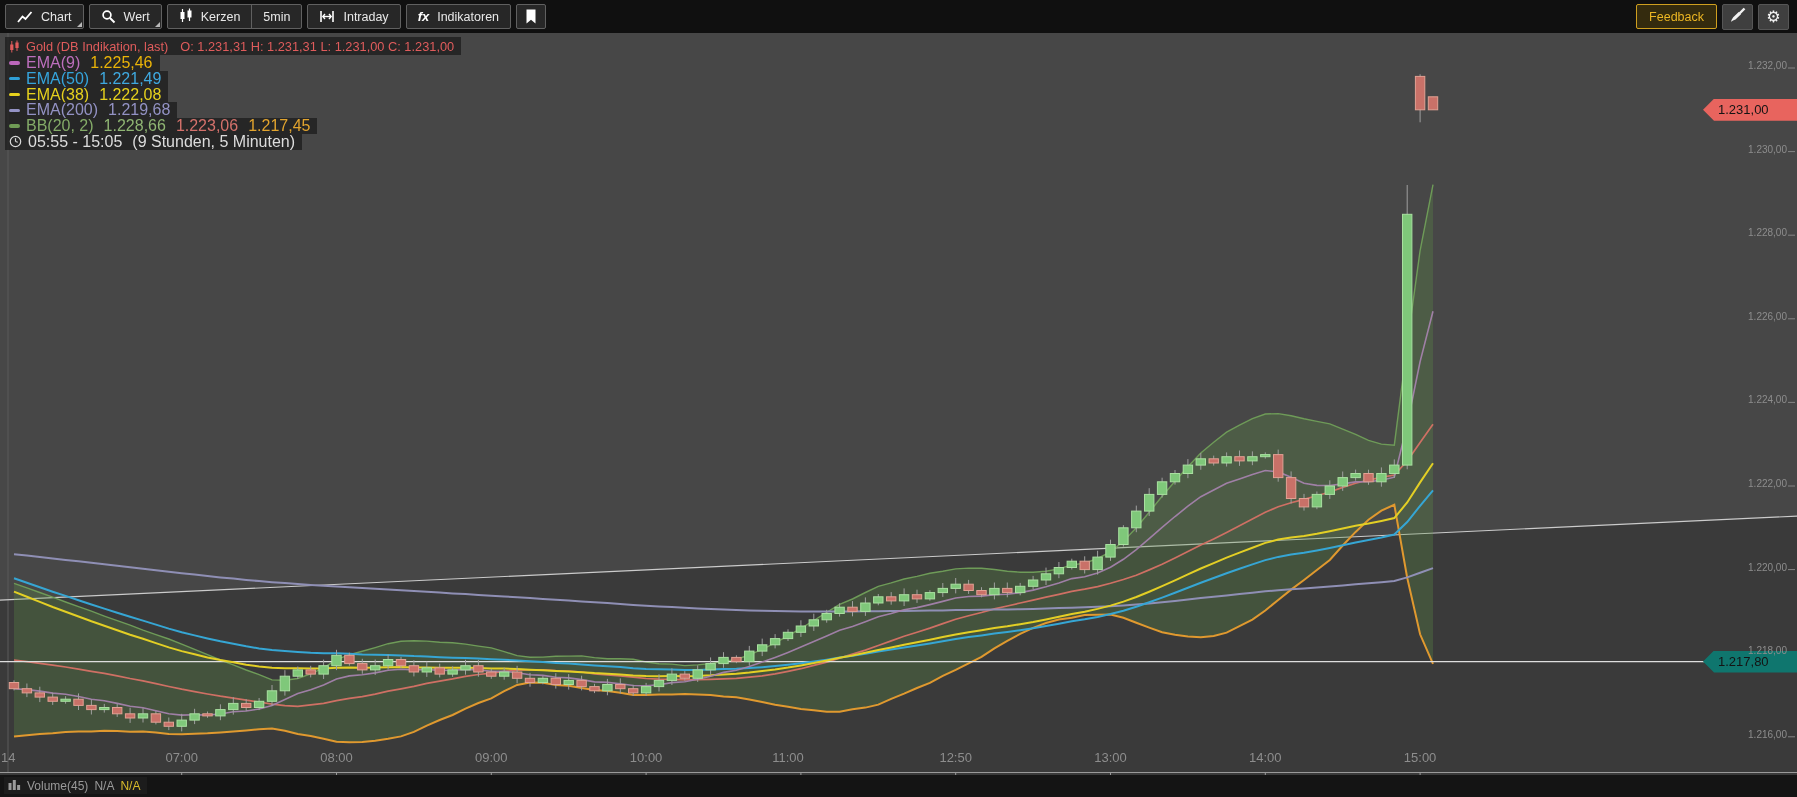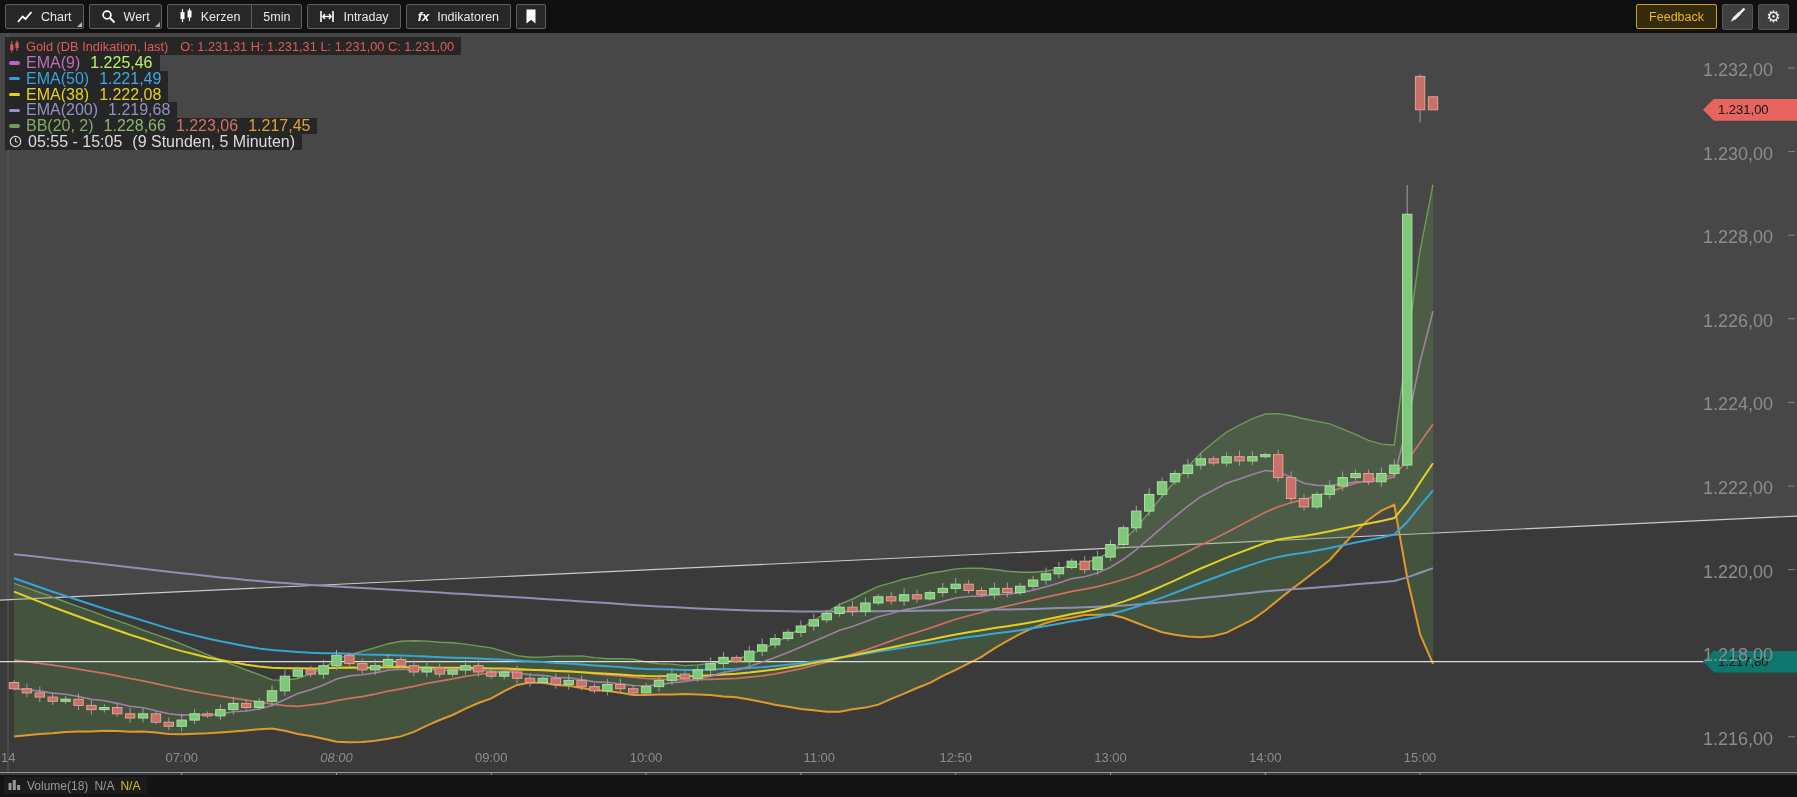--- a/index.html
+++ b/index.html
@@ -414,7 +414,7 @@
         <div class="lrow">
           <span class="swatch" style="background:#bb66bb"></span>
               <span style="color:#bd6fbd">EMA(9)</span>
-          <span class="lval" style="color:#bef264">1.225,46</span>
+          <span class="lval" style="color:#eab308">1.225,46</span>
         </div>
         <div class="lrow">
           <span class="swatch" style="background:#2f9fd6"></span>

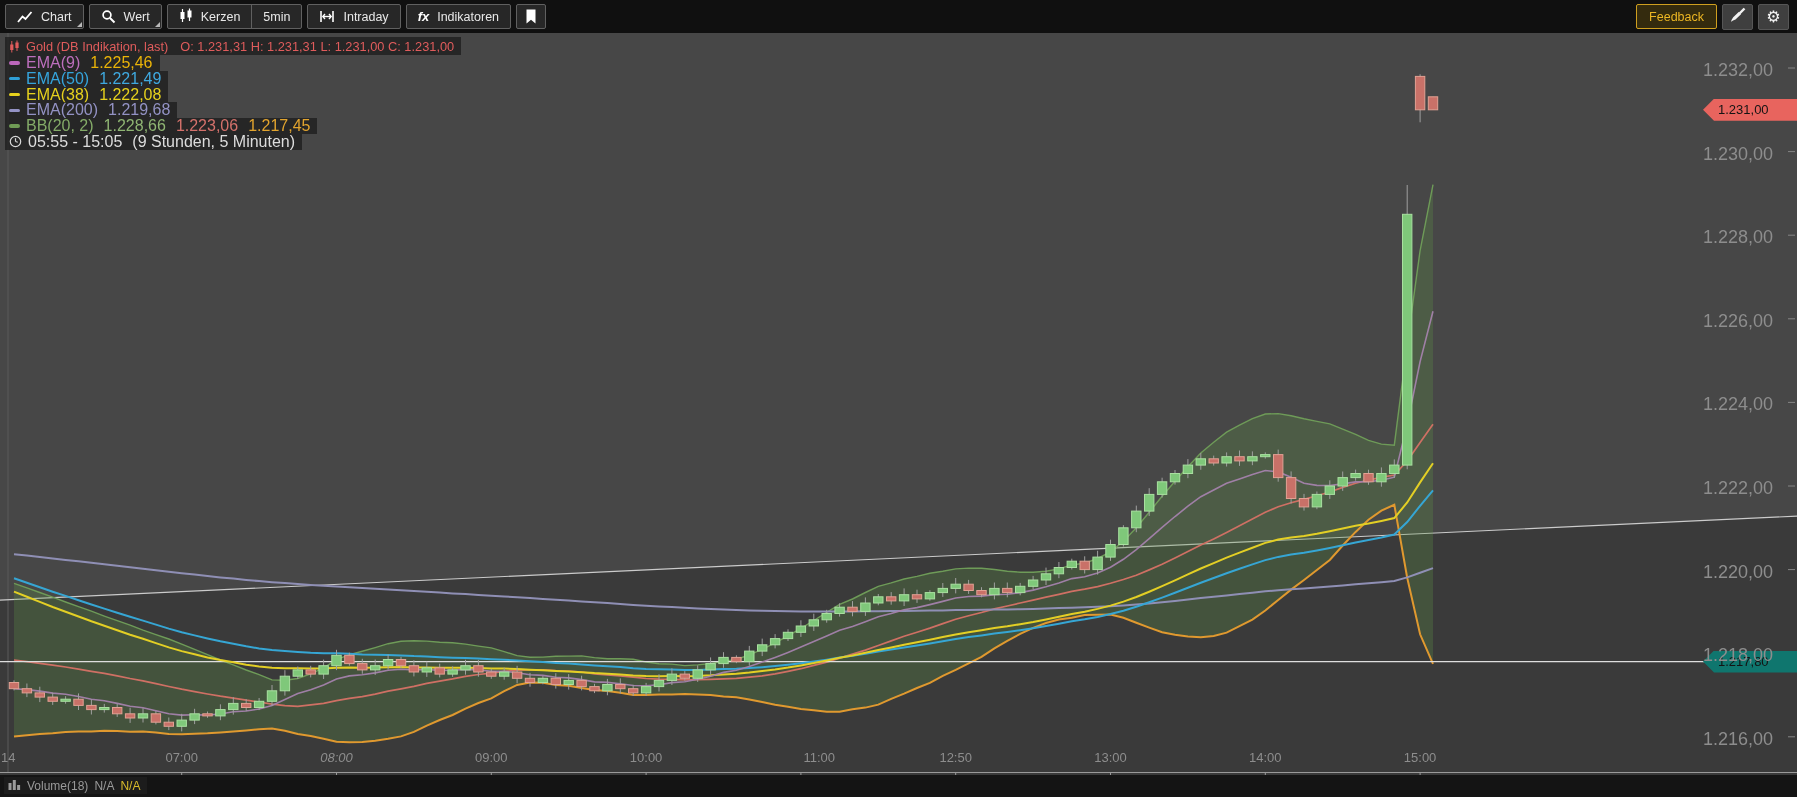--- a/index.html
+++ b/index.html
@@ -32,7 +32,7 @@
   .chartwrap svg{position:absolute;top:0;left:0;}
   .overlay{position:absolute;top:33px;left:0;width:1797px;height:742px;pointer-events:none;}
 
-  .price-label{position:absolute;right:24px;color:#8d8d8d;font-size:18px;white-space:nowrap;}
+  .price-label{position:absolute;right:10px;color:#8d8d8d;font-size:10px;white-space:nowrap;}
   .time-label{position:absolute;top:717px;width:48px;text-align:center;color:#8d8d8d;font-size:13px;}
   .date-label{position:absolute;top:717px;left:1px;color:#8d8d8d;font-size:13px;}
 

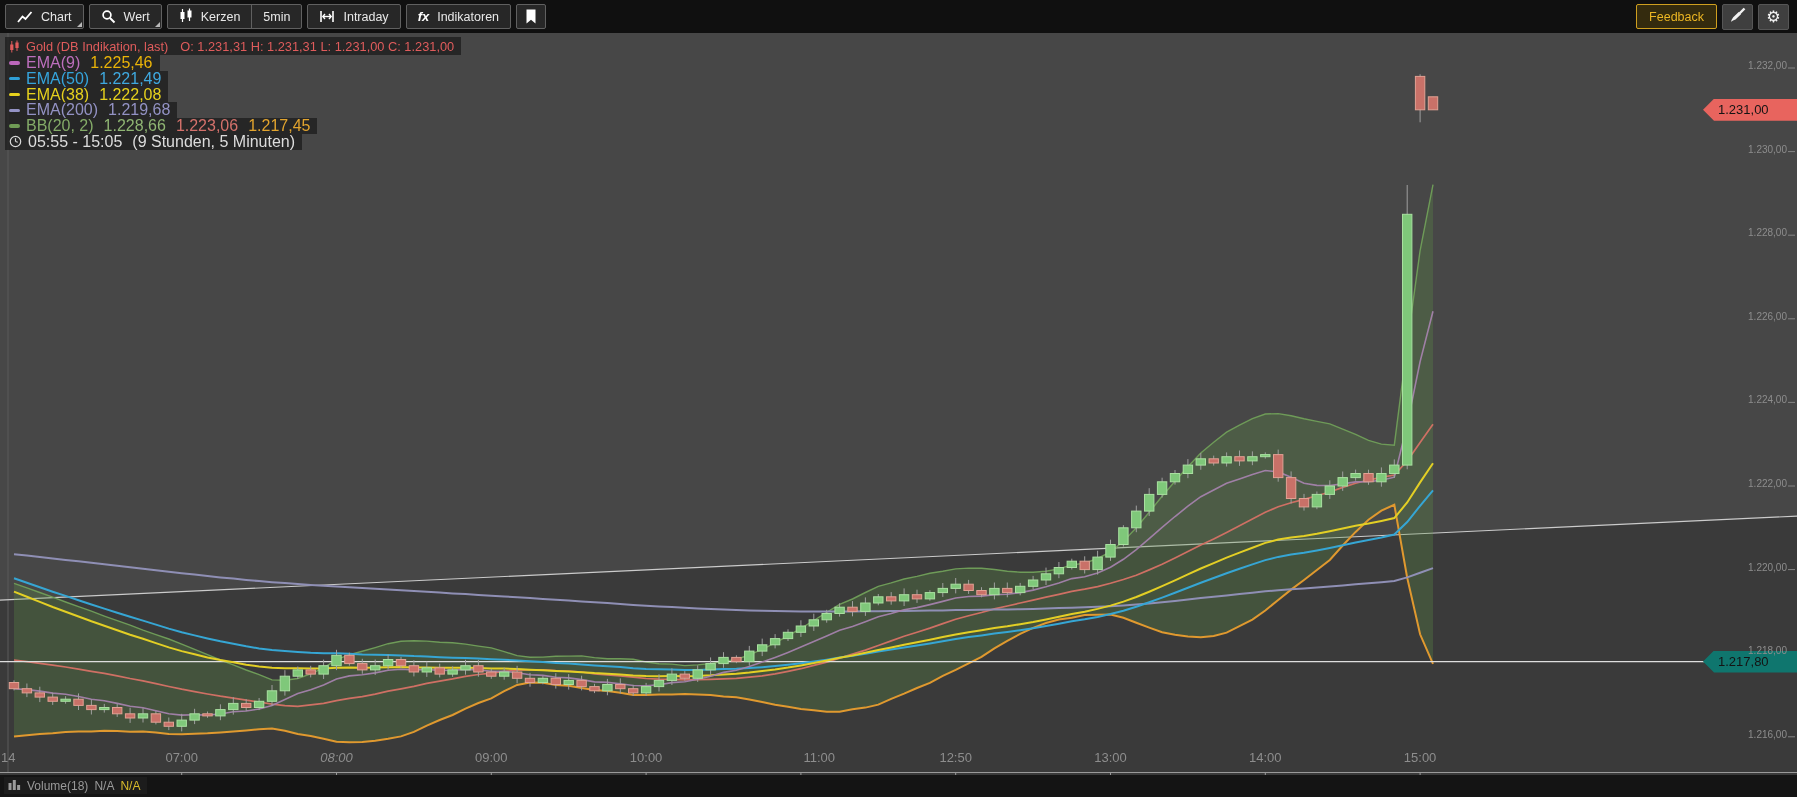--- a/index.html
+++ b/index.html
@@ -463,7 +463,7 @@
       <div class="price-label" style="top: 612.2px;">1.218,00</div>
       <div class="price-label" style="top: 695.8px;">1.216,00</div>
       <div class="time-label" style="left: 157.7px;">07:00</div>
-      <div class="time-label" style="left: 312.5px; font-style: italic;">08:00</div>
+      <div class="time-label" style="left: 312.5px;">08:00</div>
       <div class="time-label" style="left: 467.3px;">09:00</div>
       <div class="time-label" style="left: 622.1px;">10:00</div>
       <div class="time-label" style="left: 787px; text-align: right;">11:00</div>

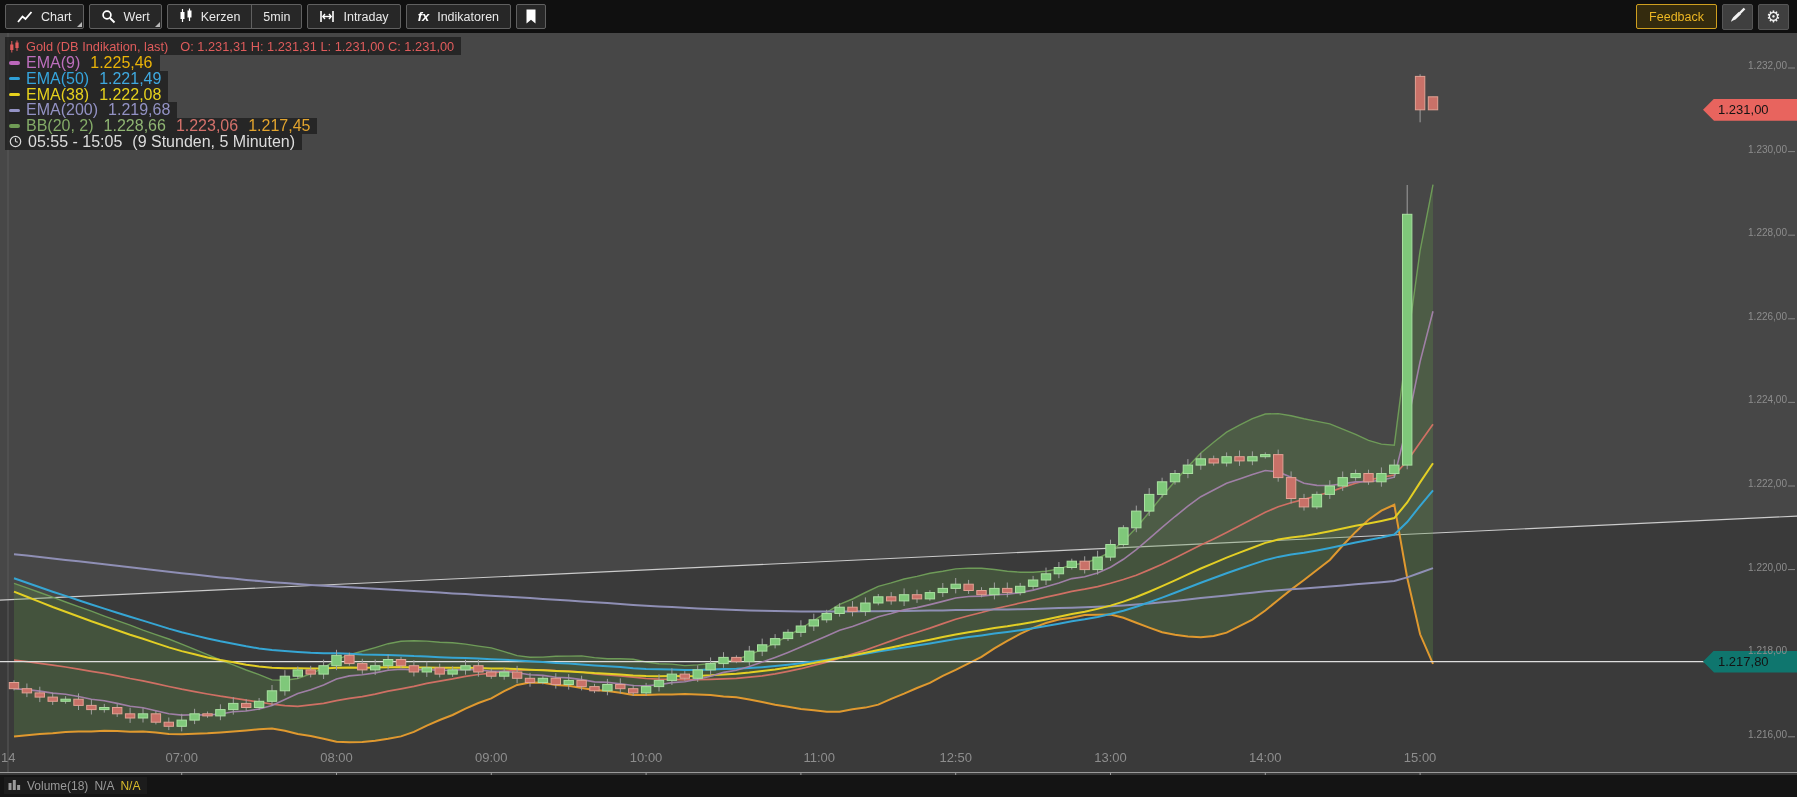--- a/index.html
+++ b/index.html
@@ -466,7 +466,7 @@
       <div class="time-label" style="left: 312.5px;">08:00</div>
       <div class="time-label" style="left: 467.3px;">09:00</div>
       <div class="time-label" style="left: 622.1px;">10:00</div>
-      <div class="time-label" style="left: 787px; text-align: right;">11:00</div>
+      <div class="time-label" style="left: 764px;">11:00</div>
       <div class="time-label" style="left: 931.7px;">12:50</div>
       <div class="time-label" style="left: 1086.5px;">13:00</div>
       <div class="time-label" style="left: 1241.3px;">14:00</div>

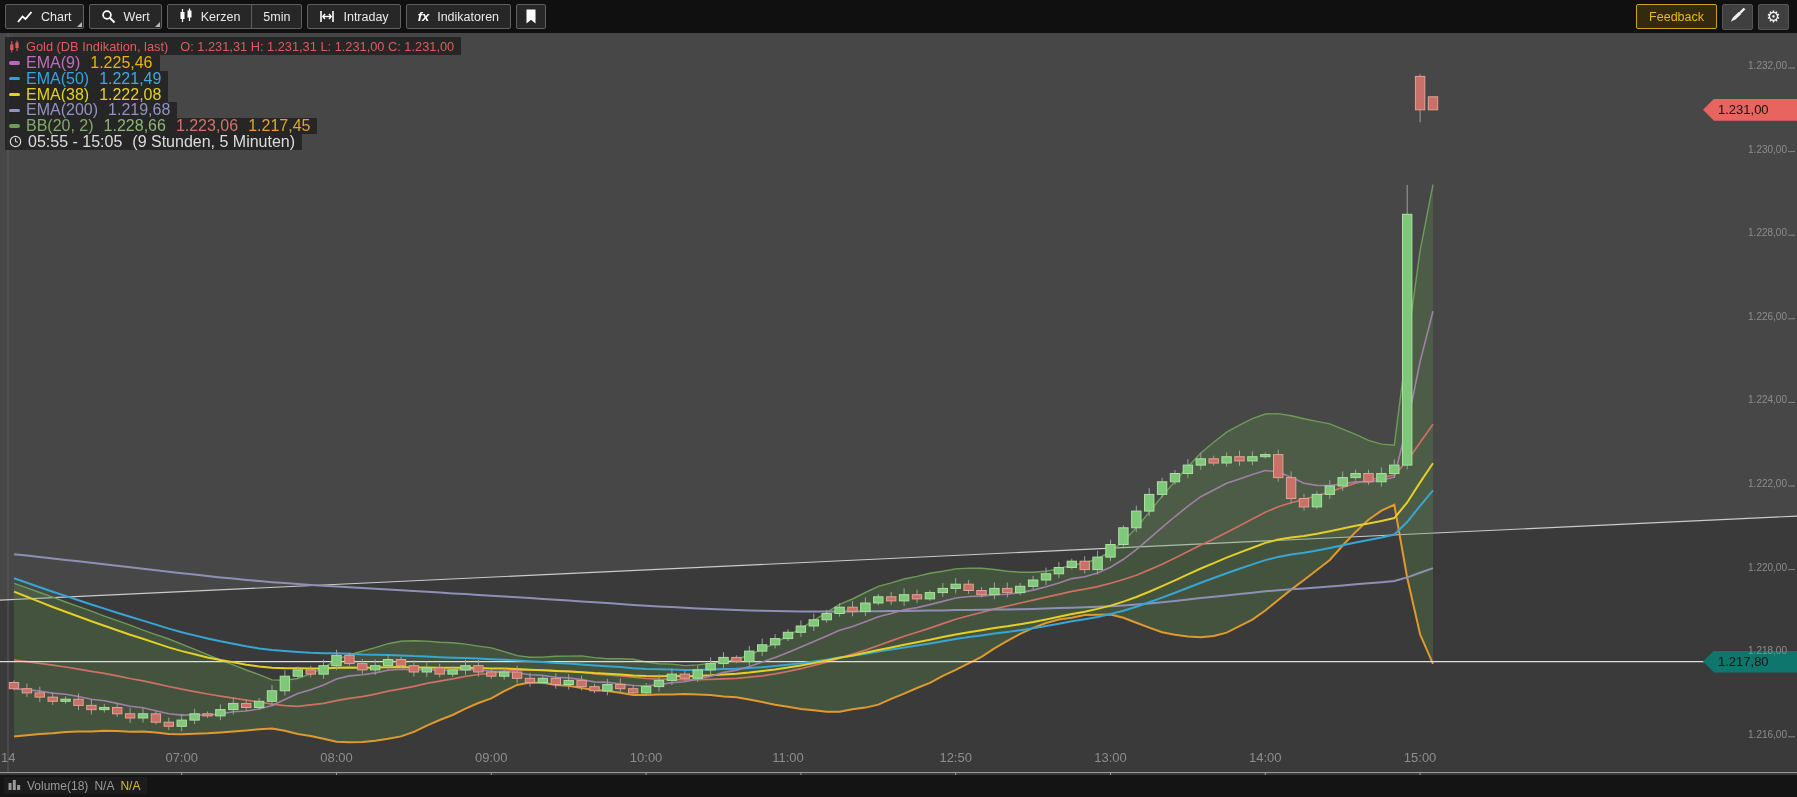--- a/index.html
+++ b/index.html
@@ -483,7 +483,7 @@
           <rect x="9.1" y="7" width="3" height="5" fill="#9a9a9a"></rect>
         </svg>
       </span>
-      <span>Volume(18)</span>
+      <span>Volume(45)</span>
       <span>N/A</span>
       <span class="vol-na2">N/A</span>
     </div>

